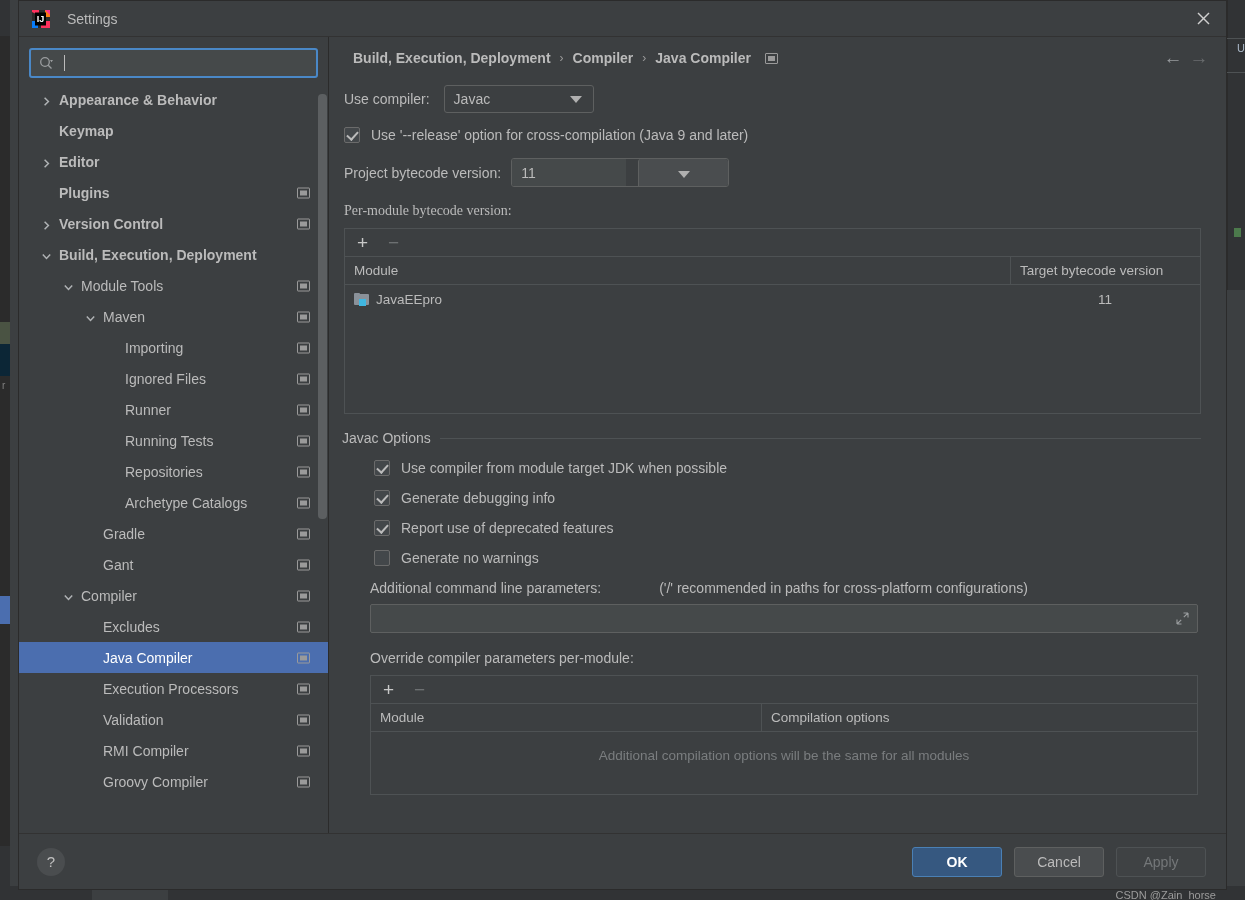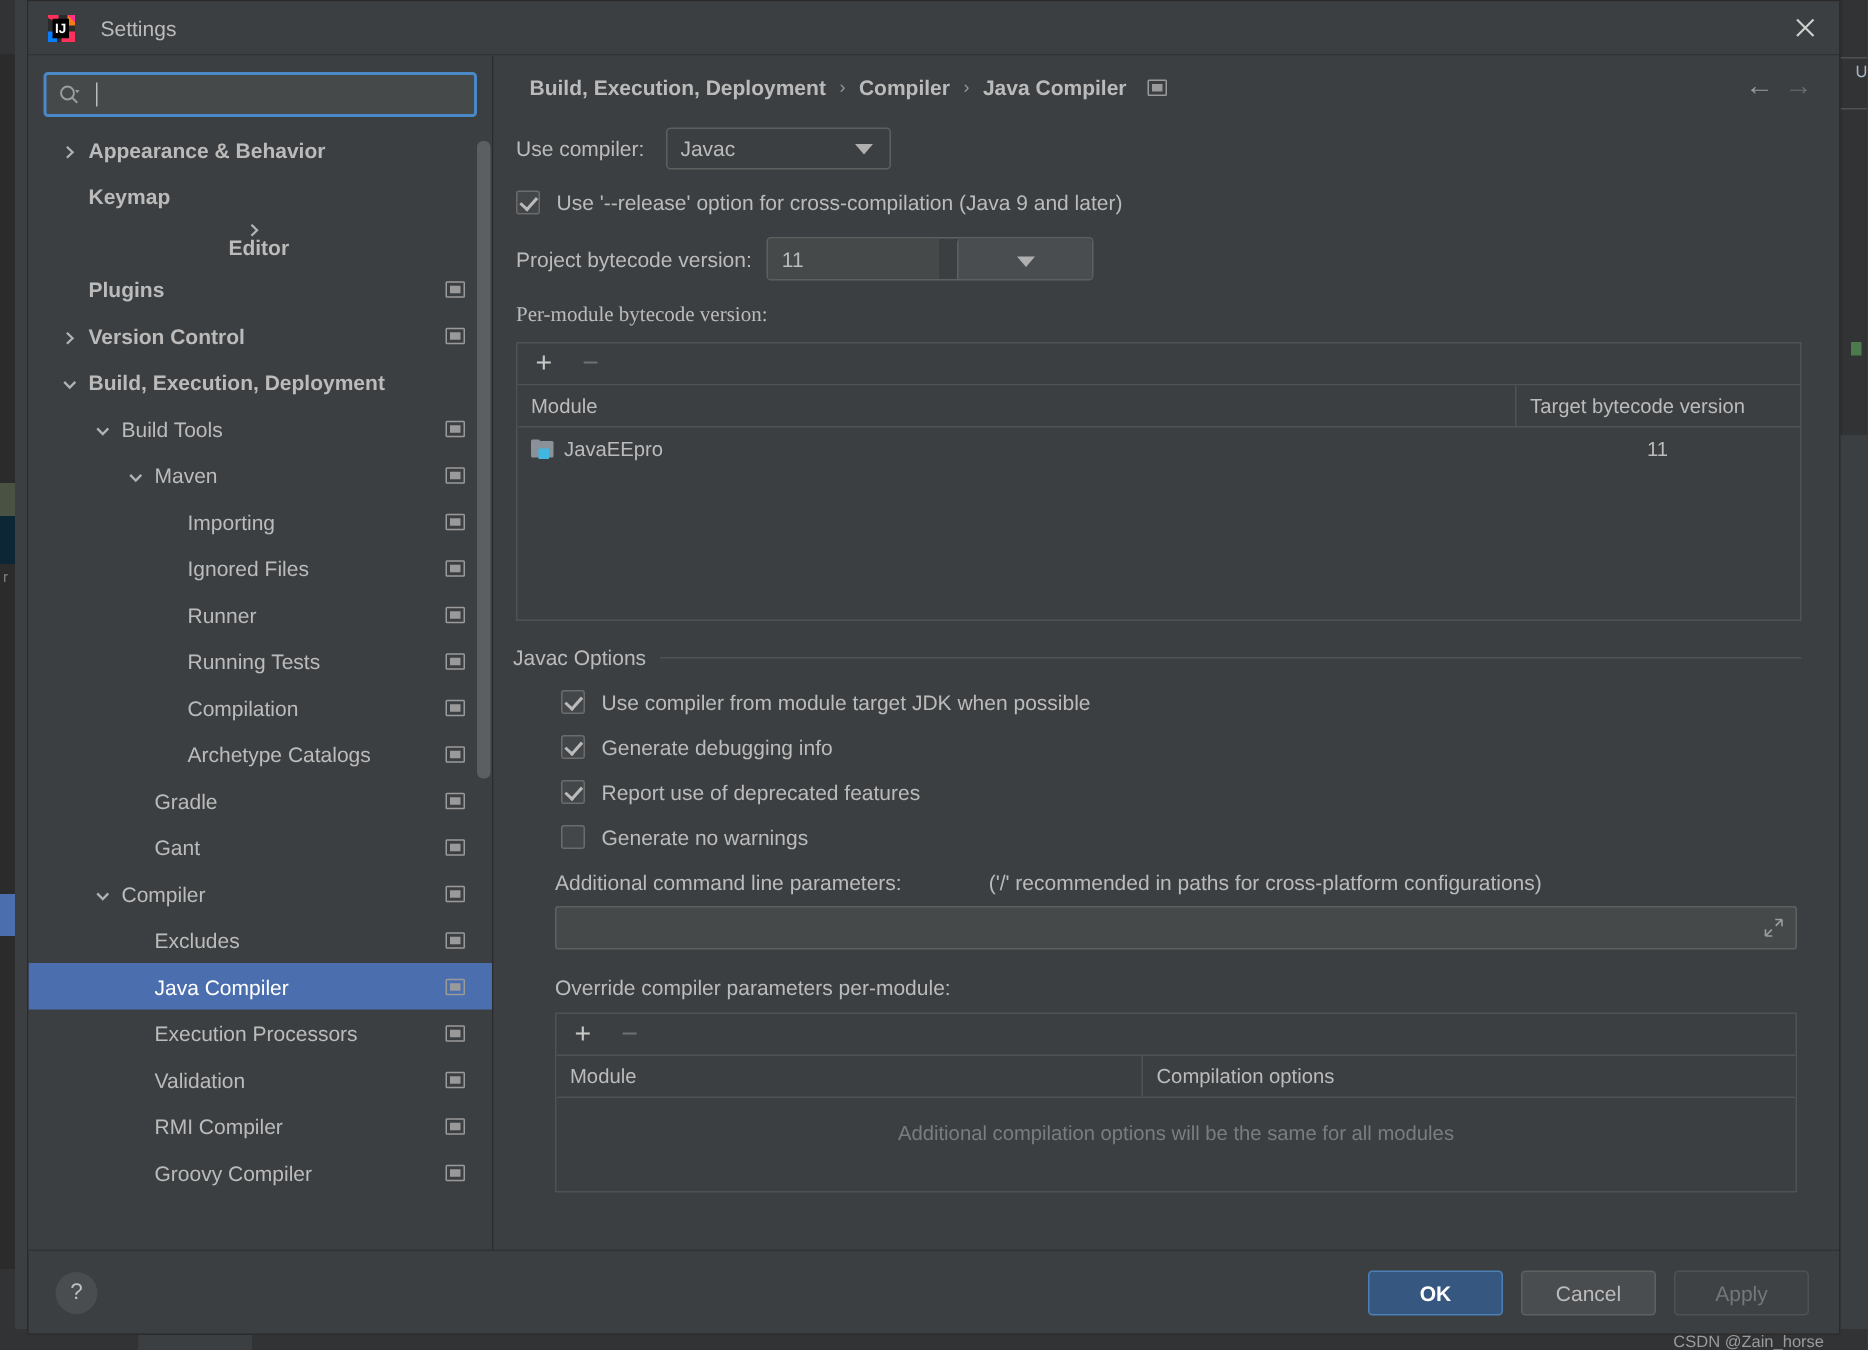--- a/index.html
+++ b/index.html
@@ -369,7 +369,7 @@
               <span class="arrow none"></span>
               <span class="tree-label">Keymap</span>
             </div>
-            <div class="tree-item bold" style="padding-left: 22px; flex-direction: column;">
+            <div class="tree-item bold" style="padding-left: 22px;">
               <span class="arrow"><svg width="11" height="11" viewBox="0 0 11 11">
                   <path d="M3.6 1.8 L7.4 5.5 L3.6 9.2" fill="none" stroke="#b0b3b5" stroke-width="1.5"></path>
                 </svg></span>

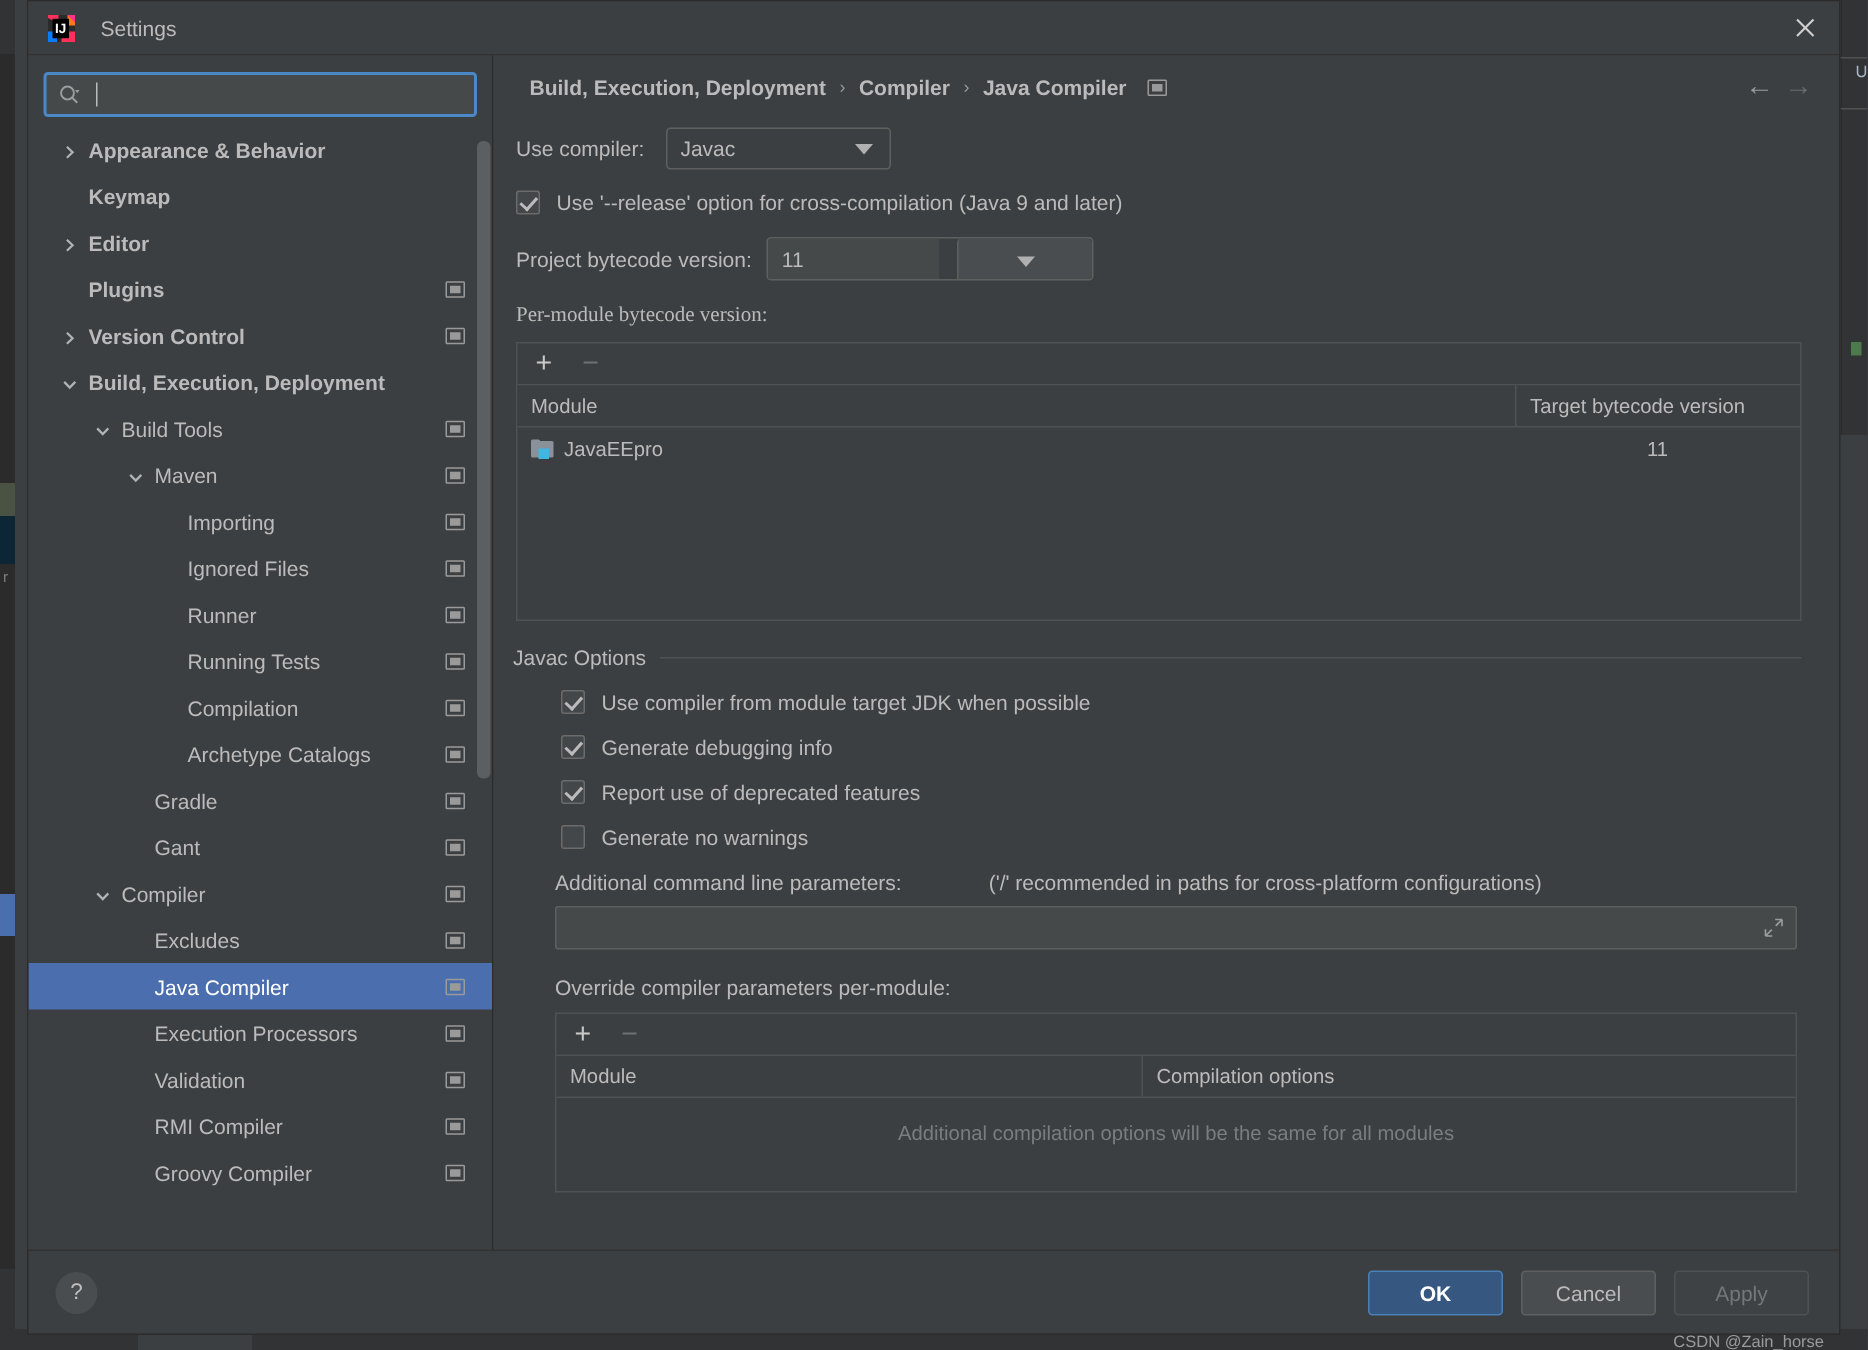--- a/index.html
+++ b/index.html
@@ -397,7 +397,7 @@
               <span class="arrow"><svg width="11" height="11" viewBox="0 0 11 11">
                   <path d="M1.8 3.6 L5.5 7.4 L9.2 3.6" fill="none" stroke="#b0b3b5" stroke-width="1.5"></path>
                 </svg></span>
-              <span class="tree-label">Build Tools</span>
+              <span class="tree-label">Module Tools</span>
               <span class="proj-icon"></span>
             </div>
             <div class="tree-item" style="padding-left: 66px;">

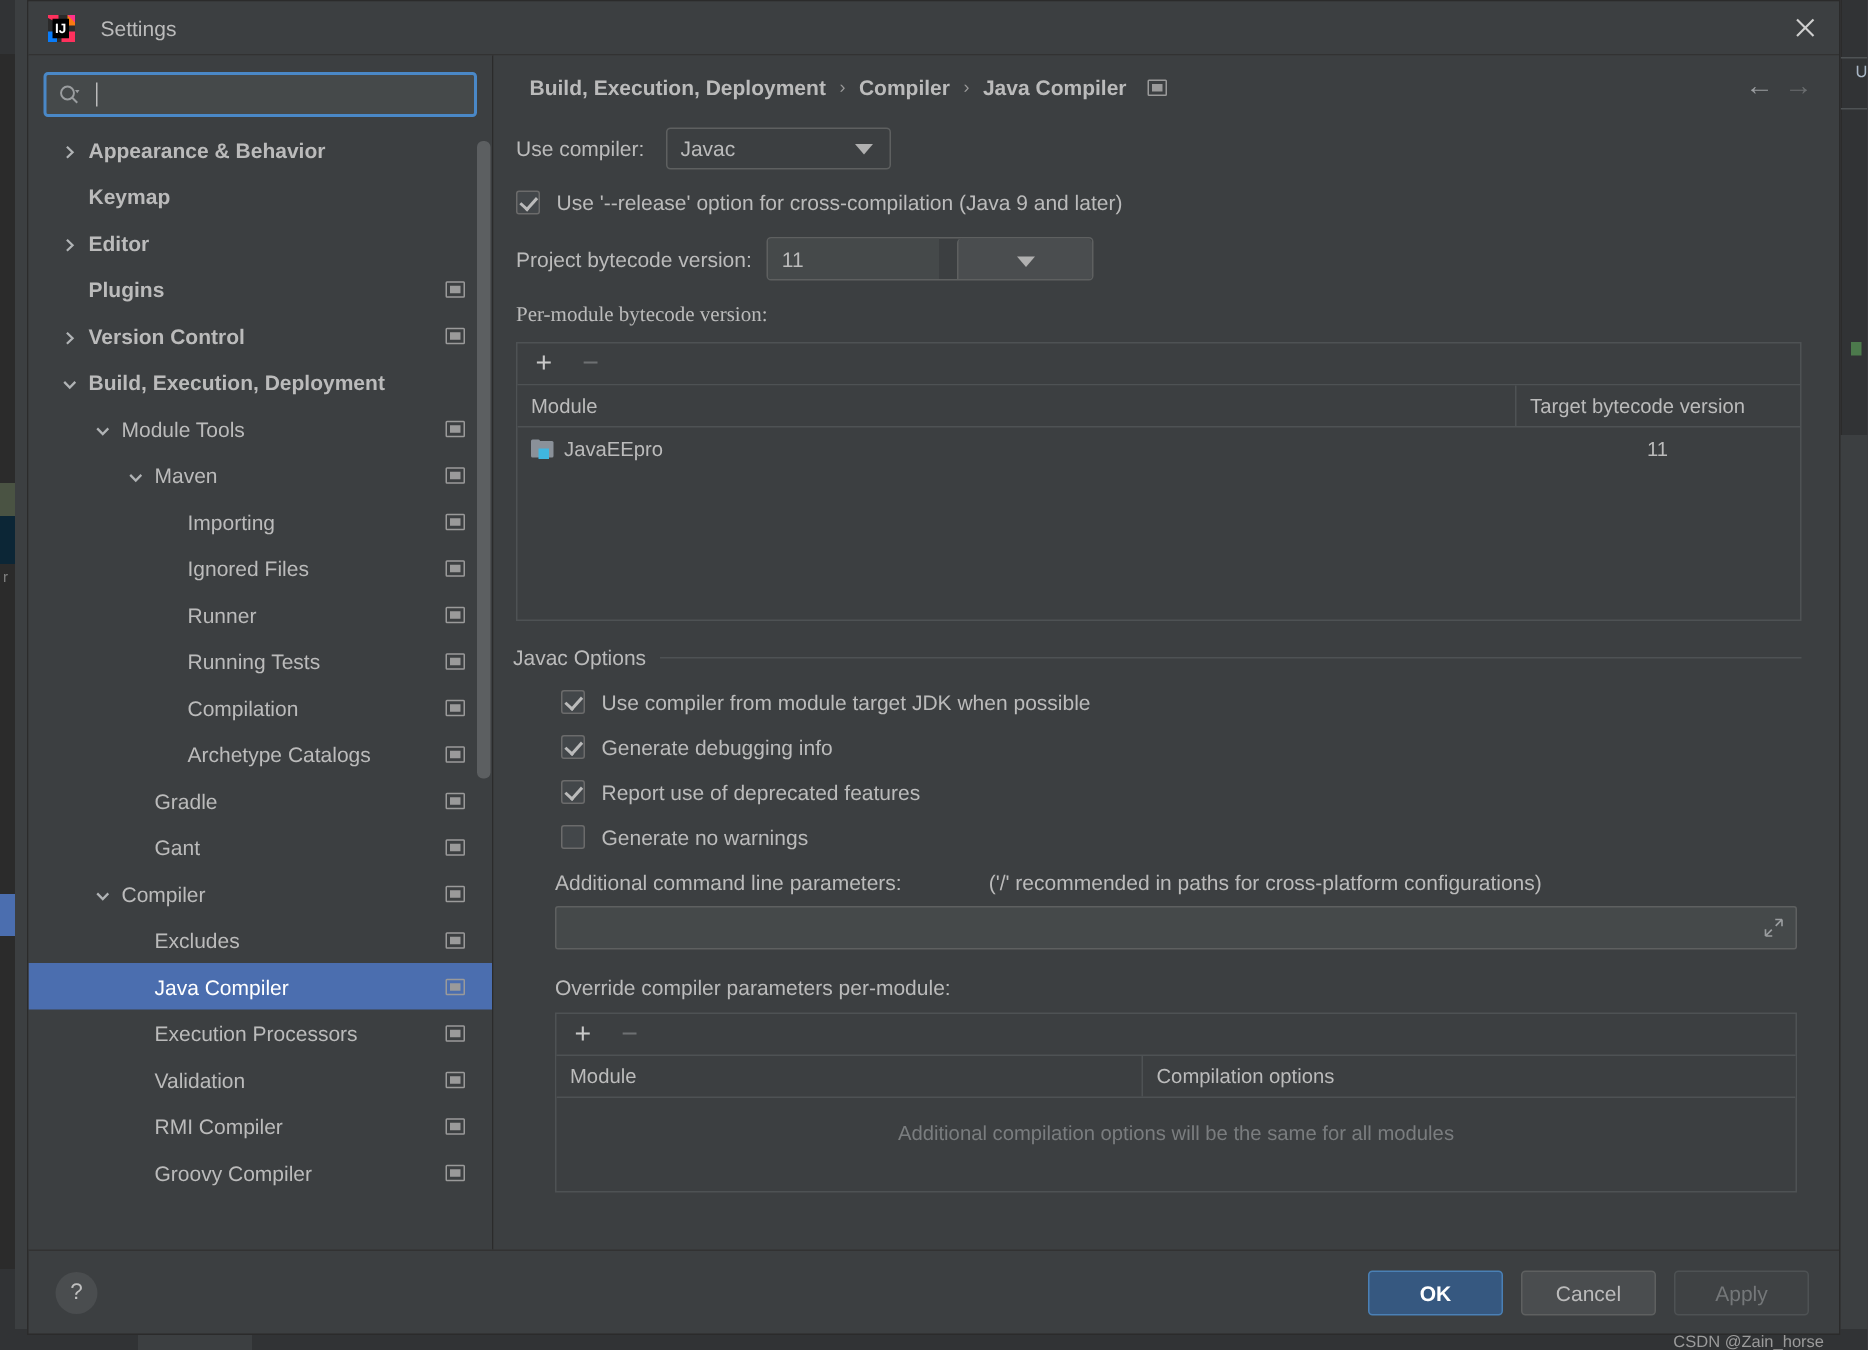--- a/index.html
+++ b/index.html
@@ -429,7 +429,7 @@
             </div>
             <div class="tree-item" style="padding-left: 88px;">
               <span class="arrow none"></span>
-              <span class="tree-label">Compilation</span>
+              <span class="tree-label">Repositories</span>
               <span class="proj-icon"></span>
             </div>
             <div class="tree-item" style="padding-left: 88px;">

